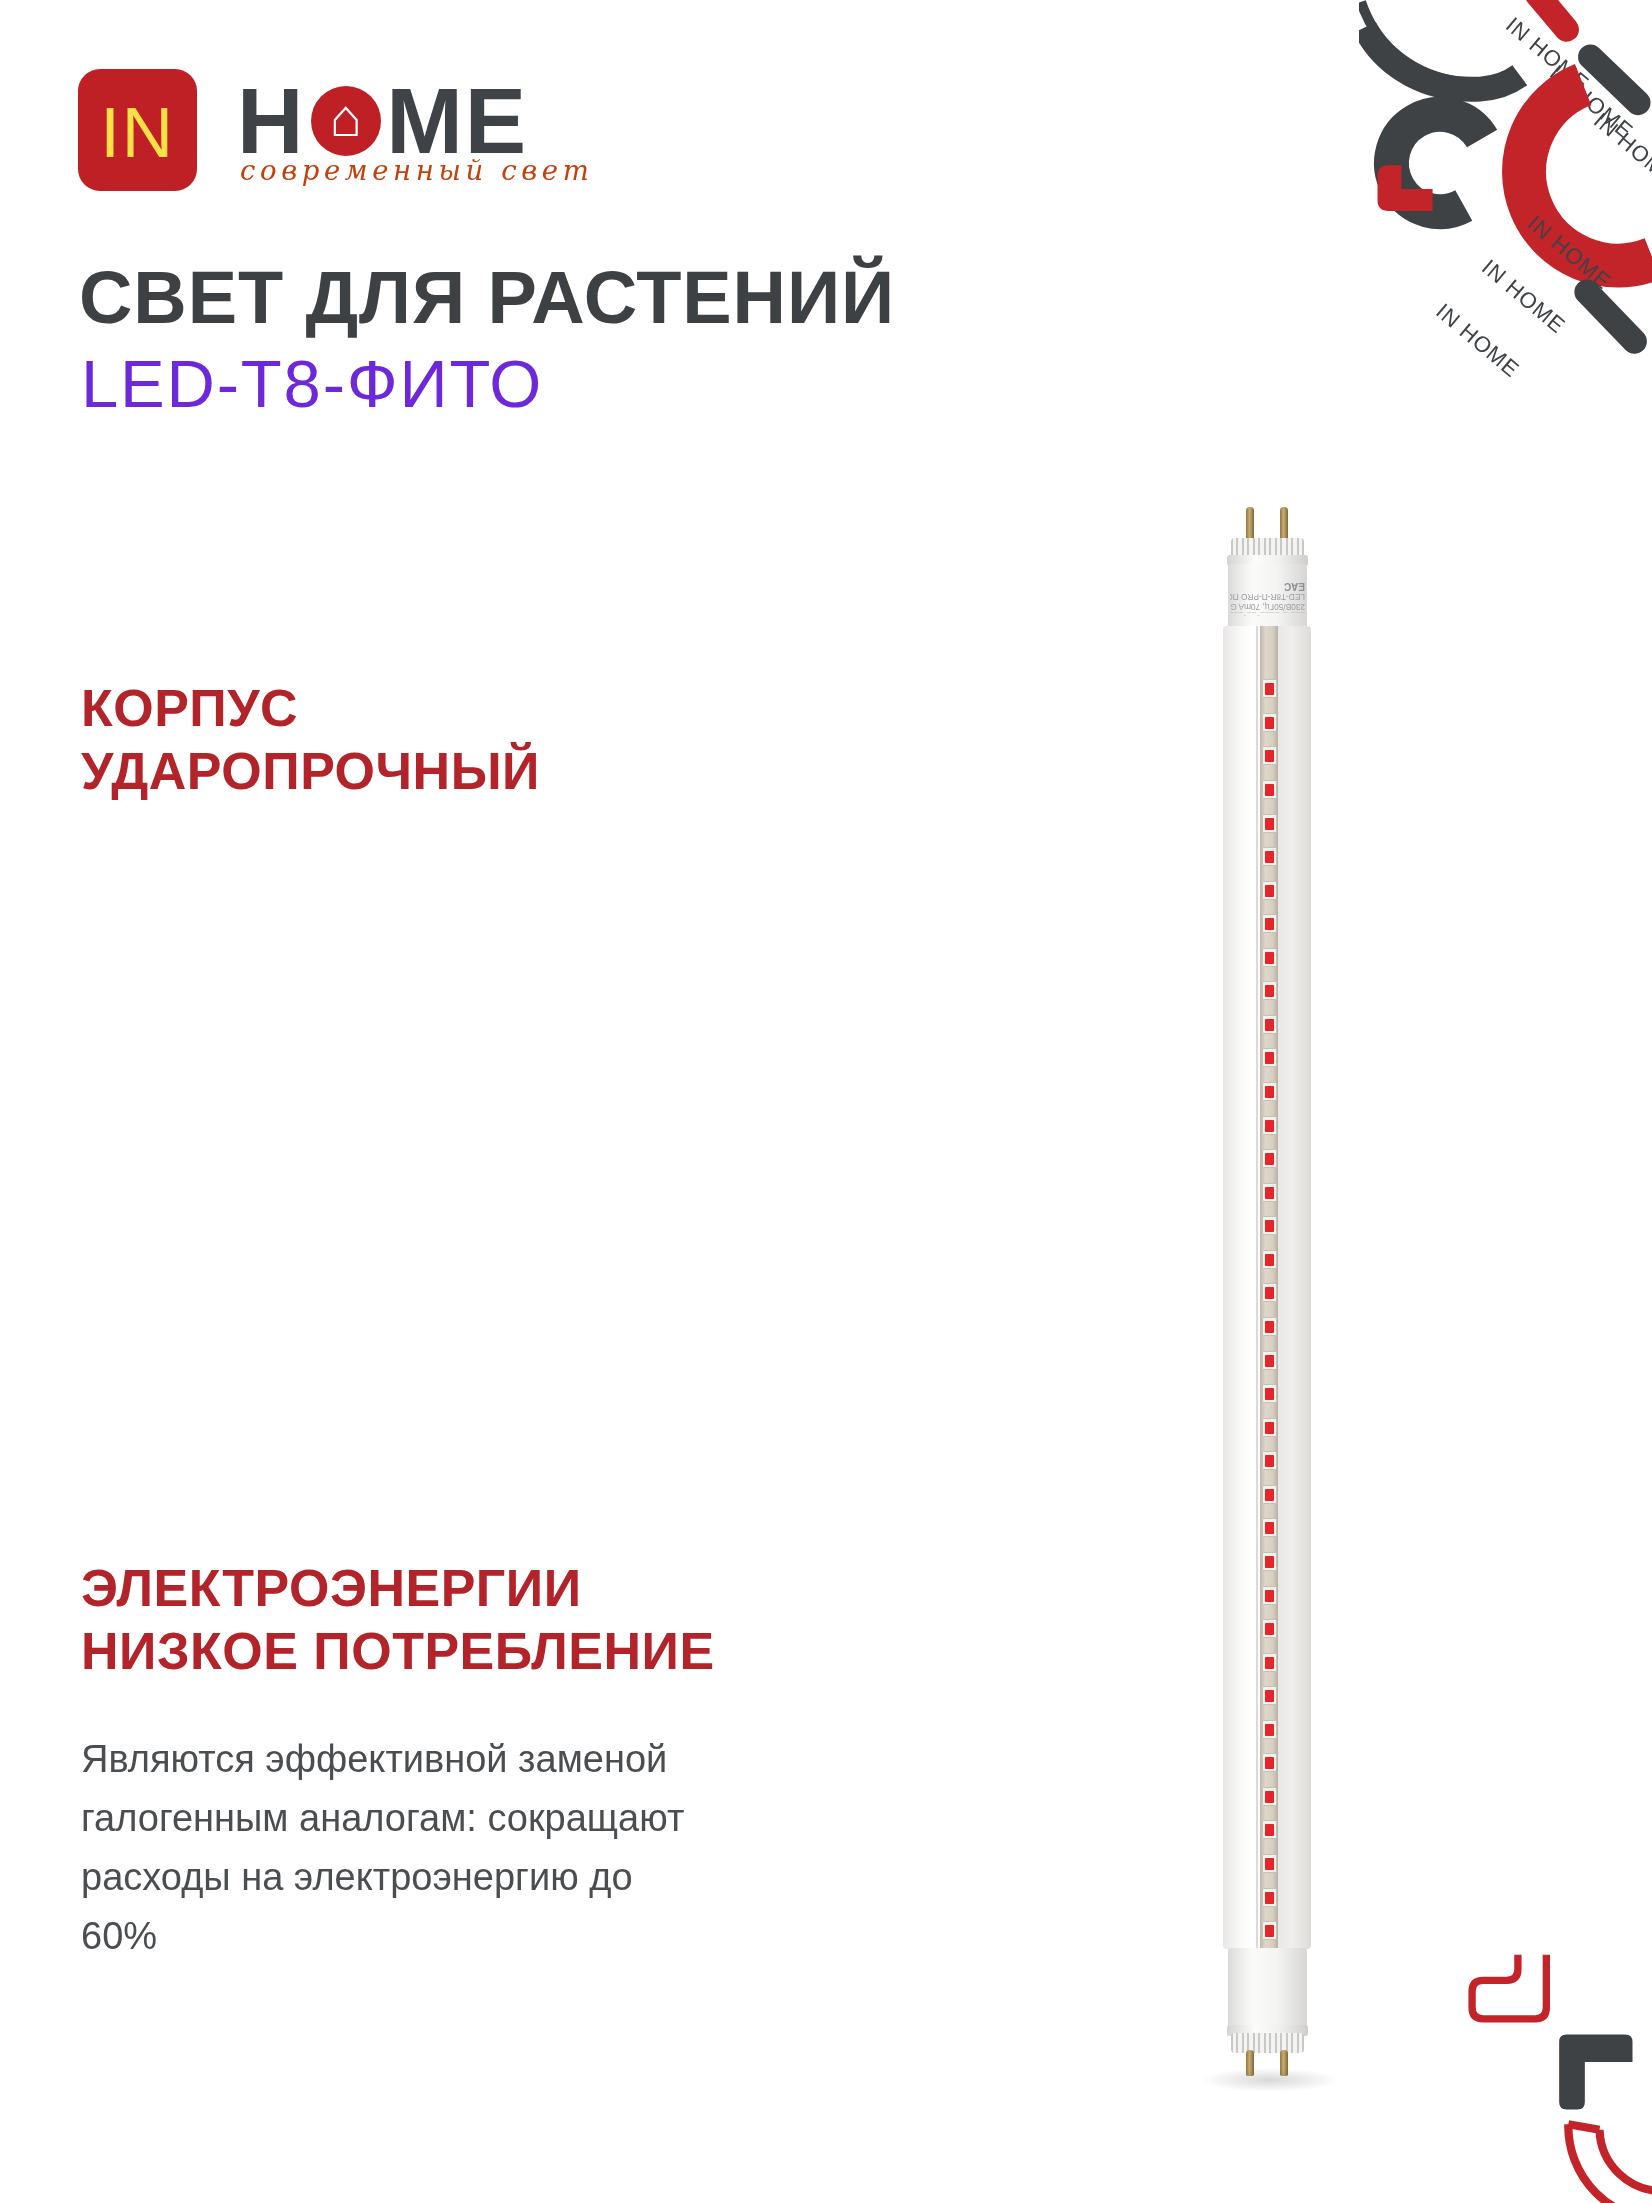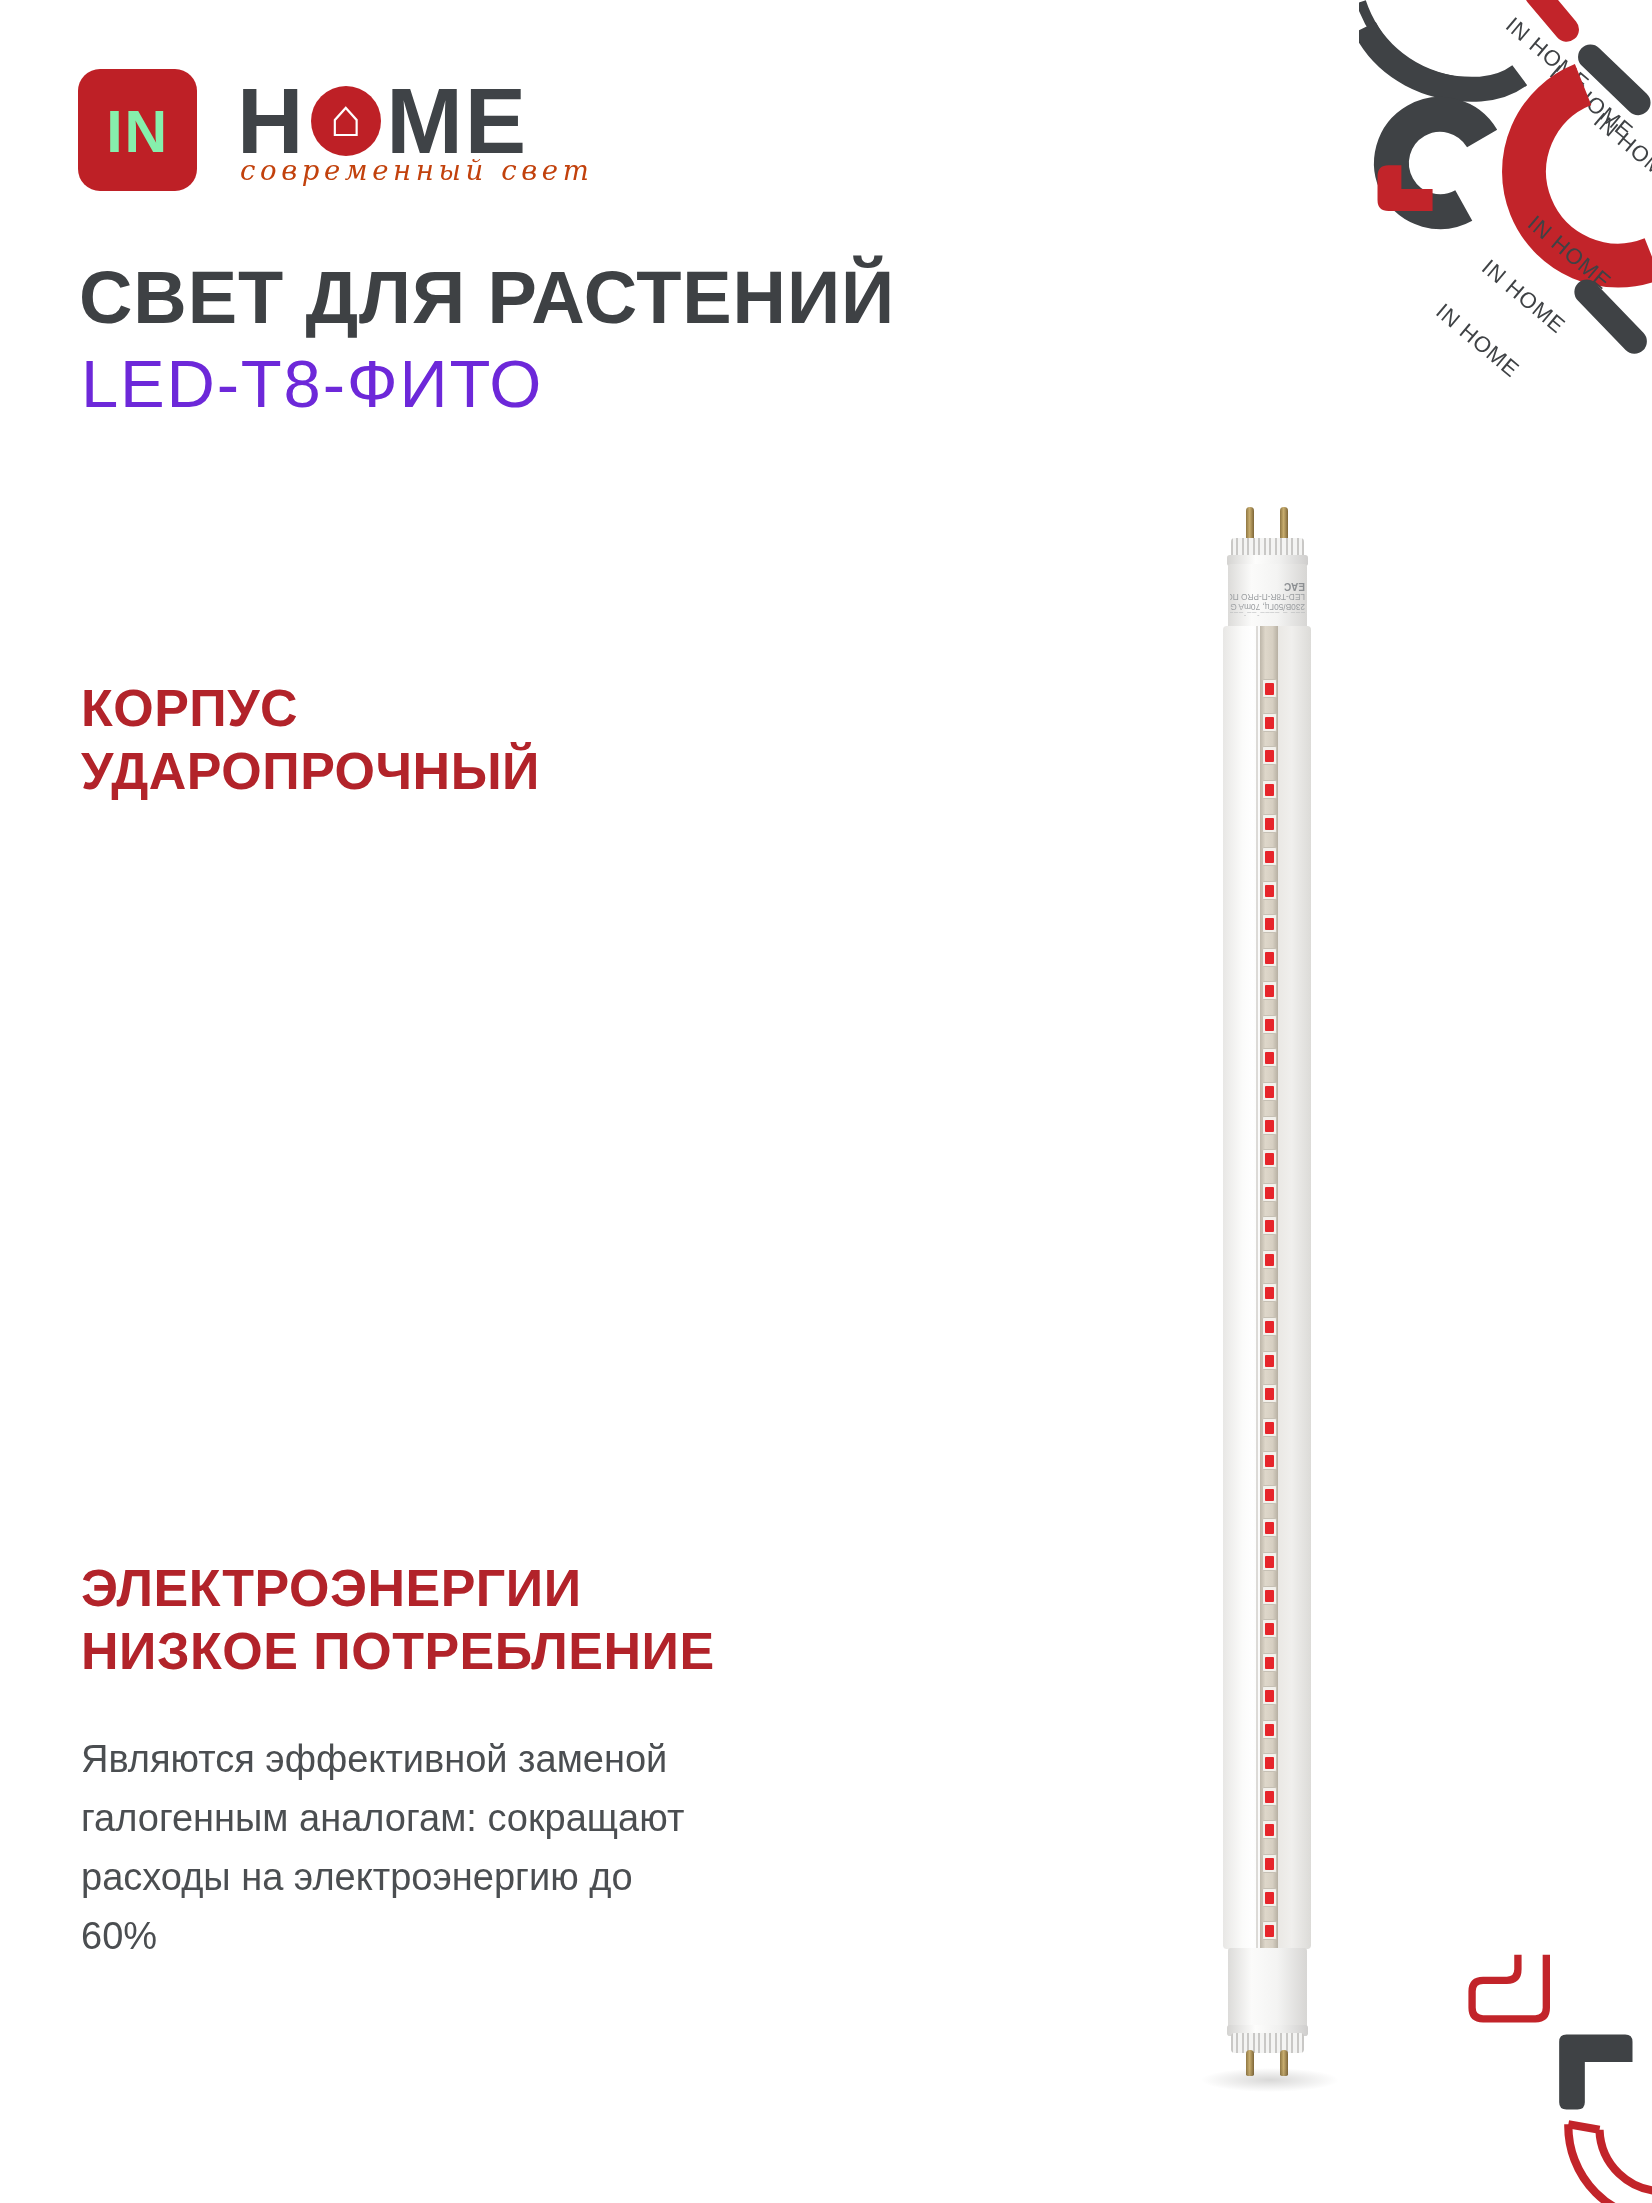--- a/index.html
+++ b/index.html
@@ -10,7 +10,7 @@
   .logo{position:absolute;left:78px;top:69px;display:flex;align-items:flex-start;}
   .logo-square{width:119px;height:122px;background:#be2026;border-radius:22px;
                display:flex;align-items:center;justify-content:center;}
-  .logo-in{color:#86efac;font-weight:bold;font-size:59px;letter-spacing:1.8px;transform:translateY(1.8px);}
+  .logo-in{color:#fde047;font-weight:normal;font-size:71px;letter-spacing:1.8px;transform:translateY(1.8px);}
   .logo-home{display:flex;align-items:center;margin-left:40px;margin-top:16.5px;}
   .logo-letter{color:#3f4347;font-weight:bold;font-size:92px;line-height:70px;letter-spacing:1.8px;}
   .logo-o{width:70px;height:70px;border-radius:50%;background:#be2026;margin:0 5.5px;

